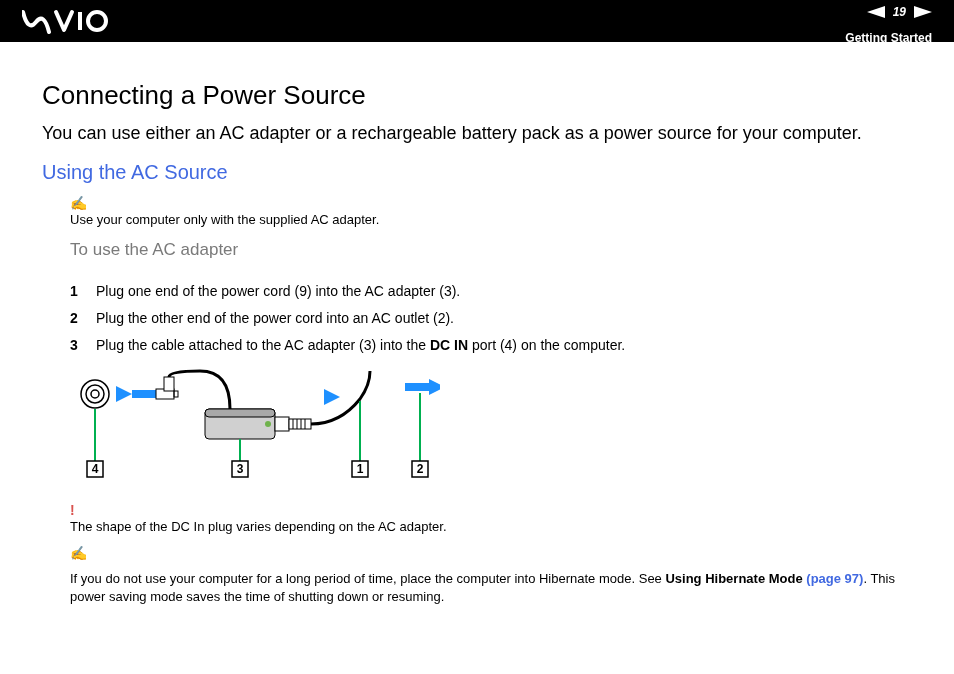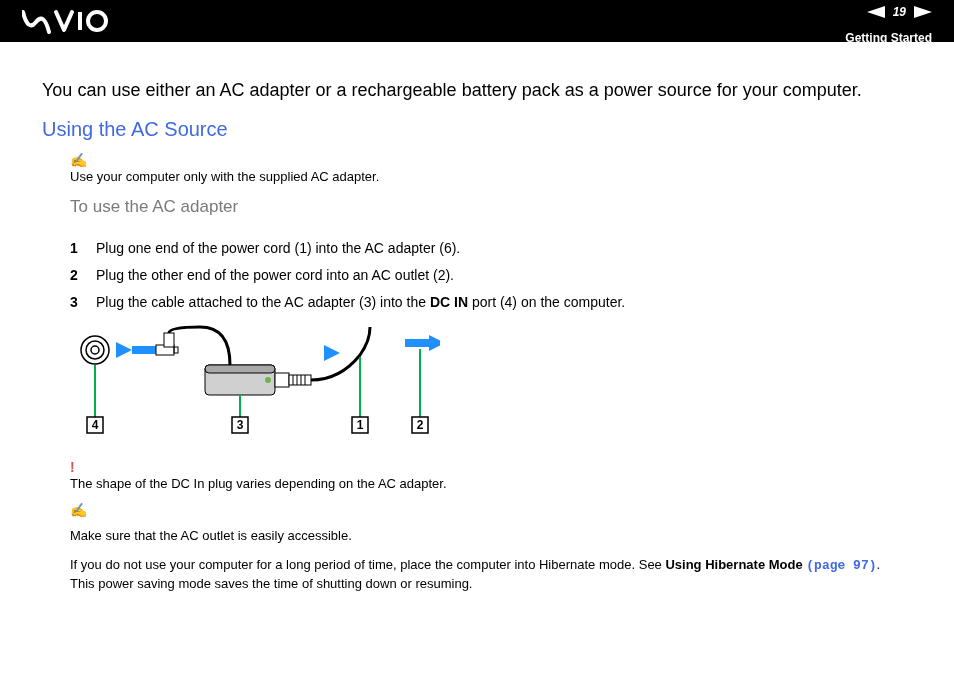--- a/index.html
+++ b/index.html
@@ -169,6 +169,7 @@
 
 <div class="content">
 
+  <h1>Connecting a Power Source</h1>
   <p class="intro">You can use either an AC adapter or a rechargeable battery pack as a power source for your computer.</p>
 
   <h2>Using the AC Source</h2>

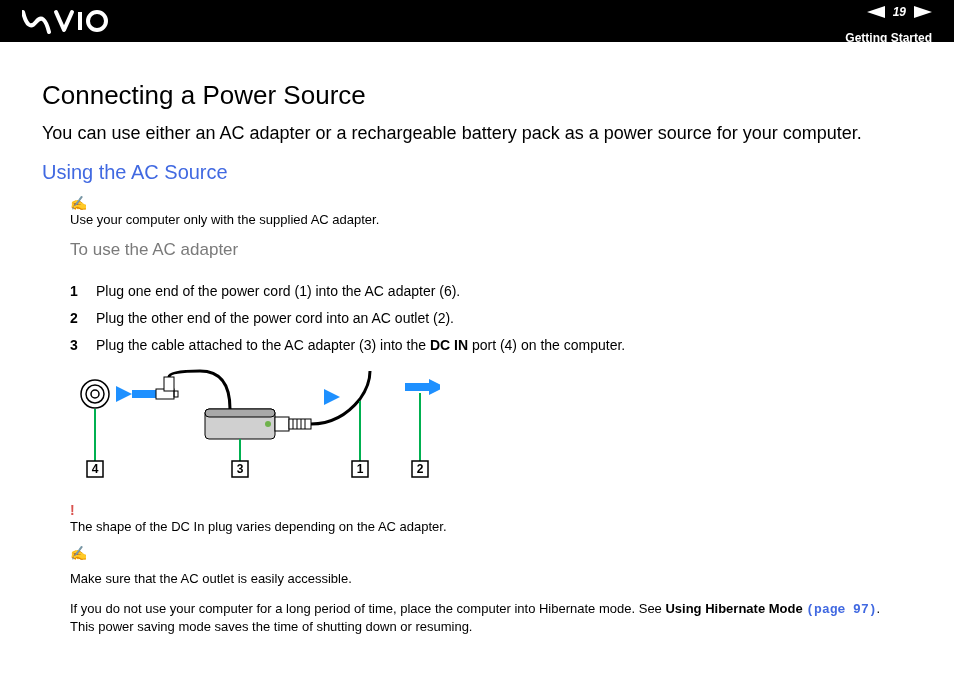--- a/index.html
+++ b/index.html
@@ -184,7 +184,7 @@
   <ol class="steps">
     <li>
       <span class="step-num">1</span>
-      <span class="step-text"><span>Plug one end of the power cord (1) into the AC adapter (6).</span><b></b><span></span></span>
+      <span class="step-text"><span>Plug one end of the power cord (9) into the AC adapter (3).</span><b></b><span></span></span>
     </li>
     <li>
       <span class="step-num">2</span>

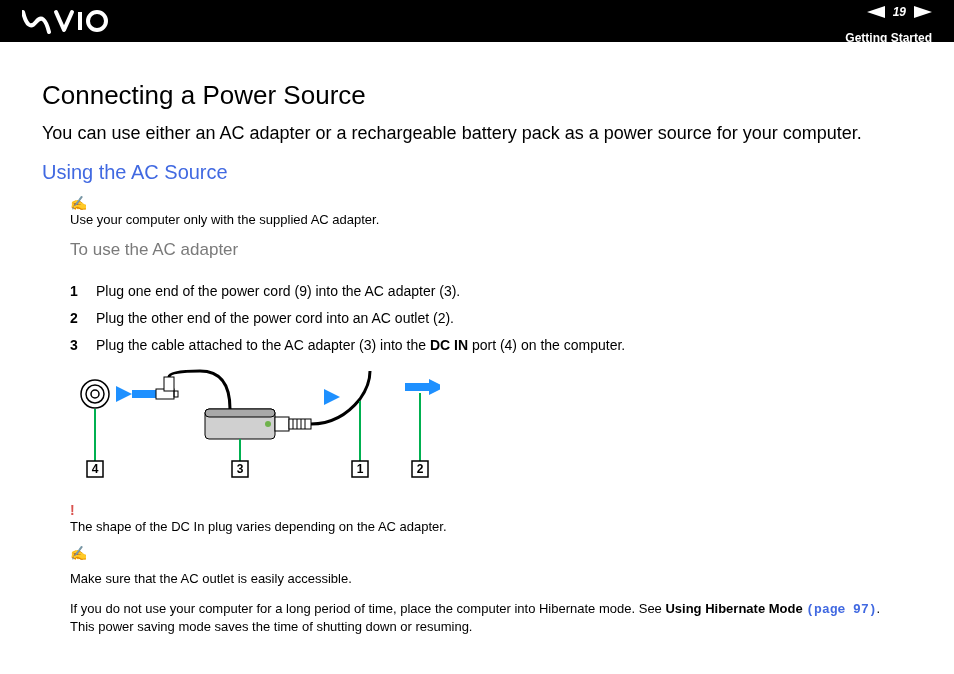--- a/index.html
+++ b/index.html
@@ -255,7 +255,6 @@
     <div class="note-icon">✍</div>
   </div>
 
-  <p class="narrow">Make sure that the AC outlet is easily accessible.</p>
 
   <p class="narrow">
     <span>If you do not use your computer for a long period of time, place the computer into Hibernate mode. See </span><b>Using Hibernate Mode </b><span class="link">(page 97)</span><span>. This power saving mode saves the time of shutting down or resuming.</span>

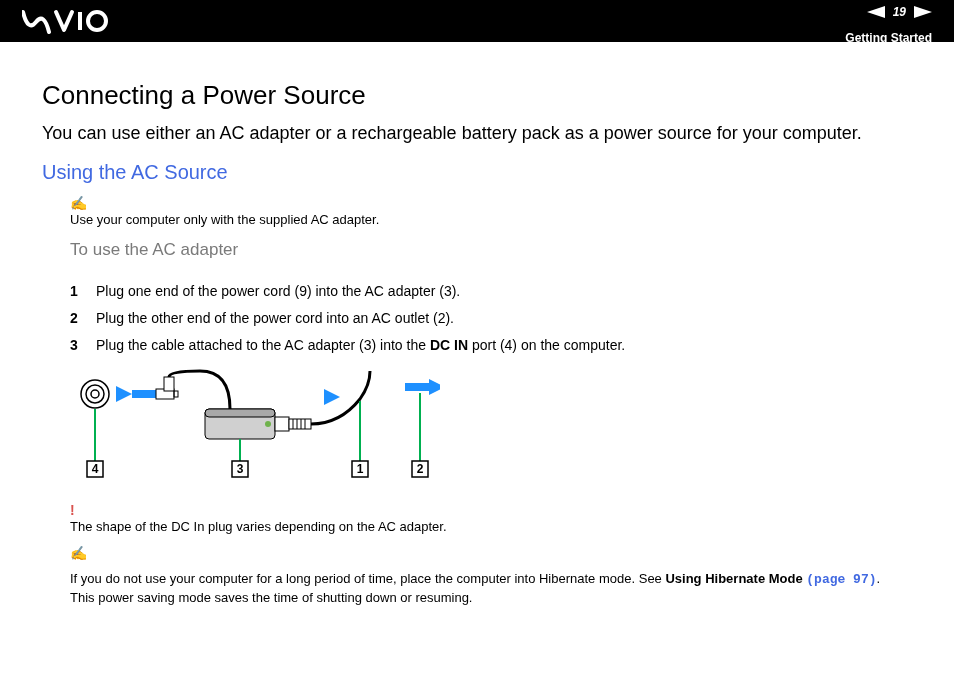--- a/index.html
+++ b/index.html
@@ -142,7 +142,6 @@
   .link {
     color: #4169e1;
     font-weight: bold;
-    font-family: Liberation Mono, monospace;
   }
 </style>
 </head>

